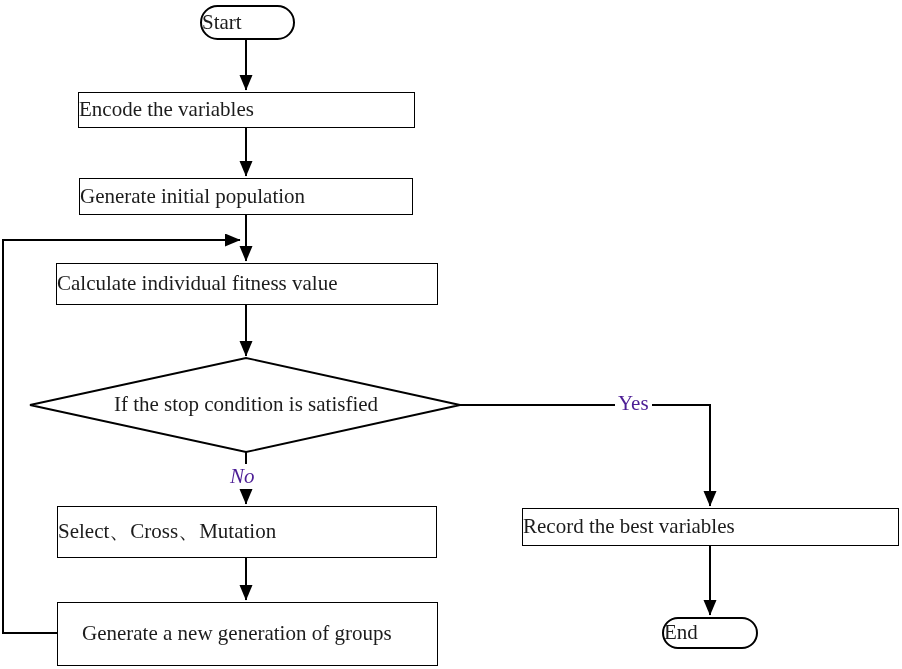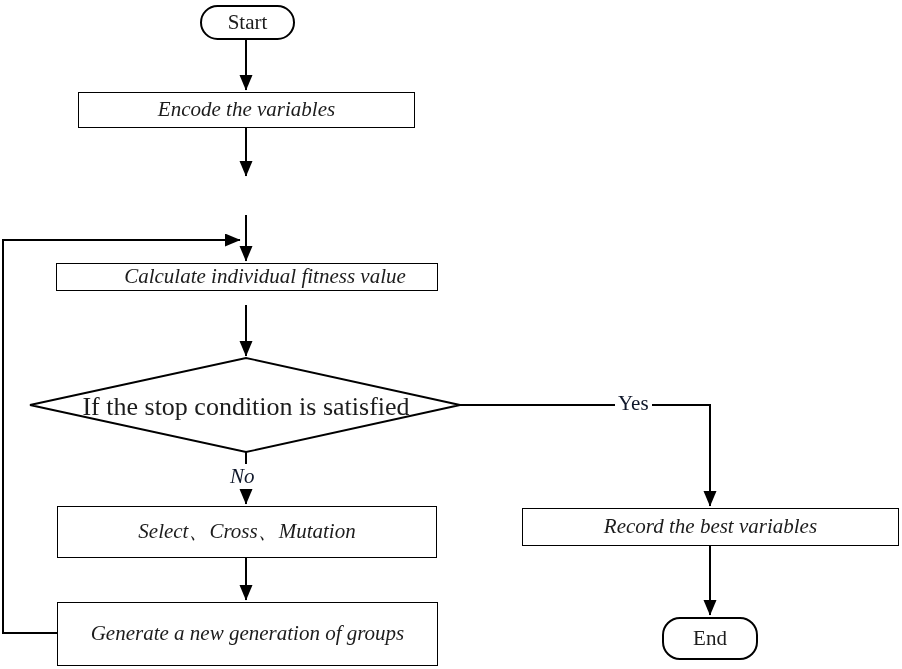--- a/index.html
+++ b/index.html
@@ -26,7 +26,7 @@
     box-sizing: border-box;
     display: flex;
     align-items: center;
-    justify-content: center;
+    justify-content: flex-start;
     text-align: center;
     font-size: 21px;
     line-height: 1.4;

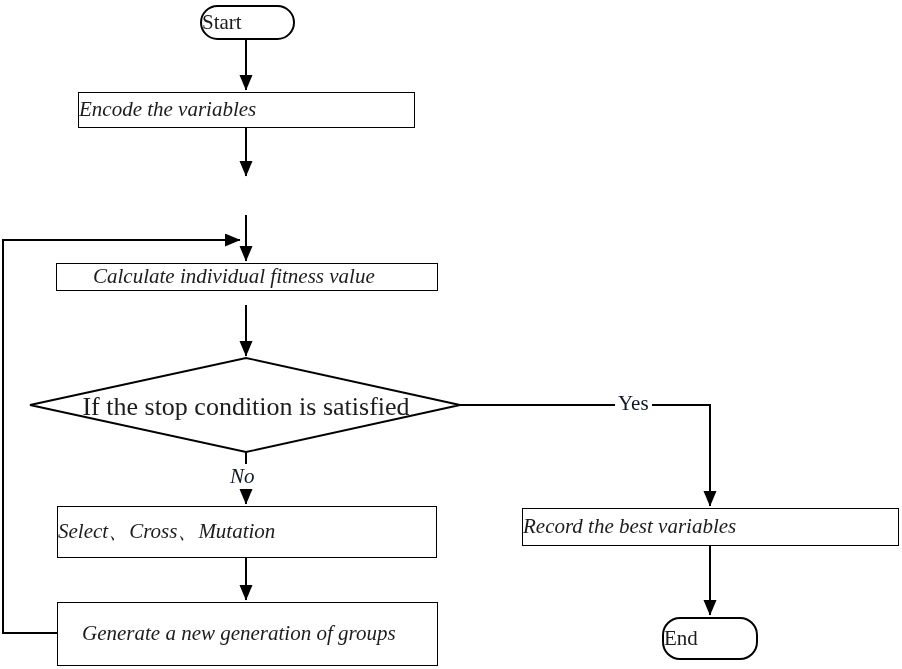--- a/index.html
+++ b/index.html
@@ -36,7 +36,6 @@
   }
   .rect {
     border: 1.6px solid #000000;
-    font-style: italic;
   }
   .stadium {
     border: 2px solid #000000;

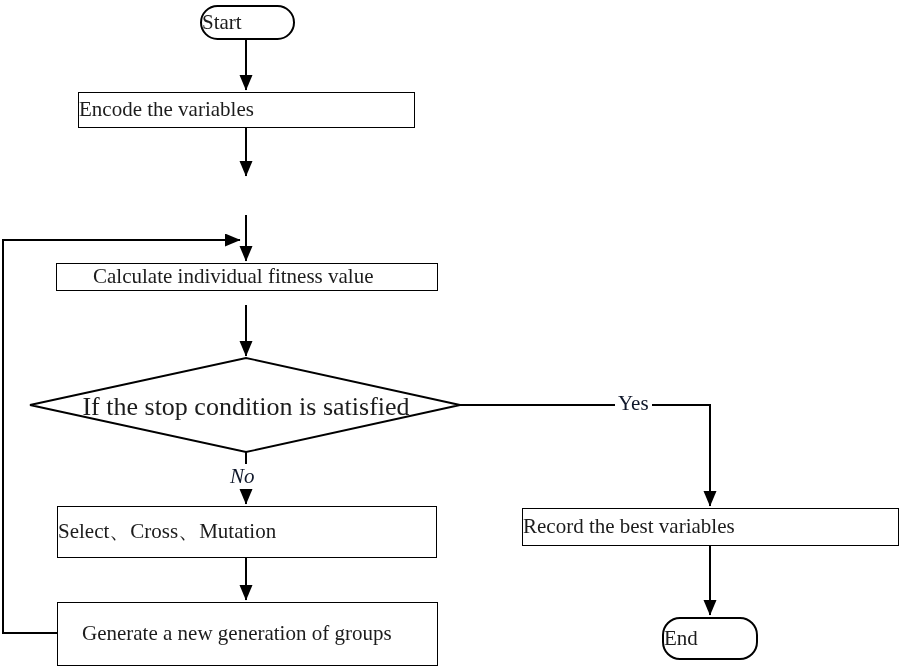--- a/index.html
+++ b/index.html
@@ -94,6 +94,9 @@
     <span>Encode the variables</span>
   </div>
 
+  <div class="node rect" style="left:79px; top:178px; width:334px; height:37px;">
+    <span>Generate initial population</span>
+  </div>
 
   <div class="node rect" style="left:56px; top:263px; width:382px; height:28px;padding-left:36px;">
     <span>Calculate individual fitness value</span>

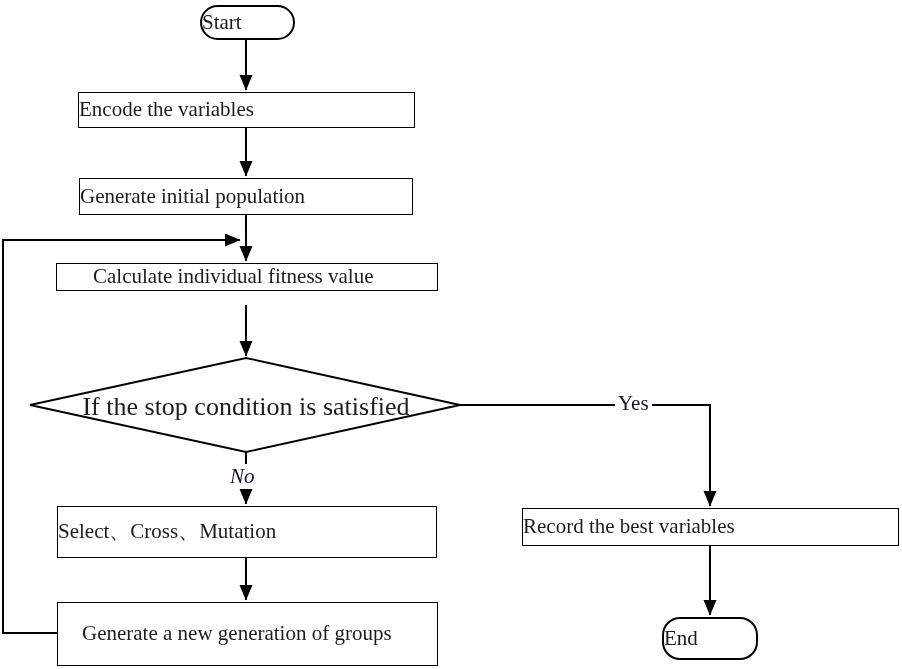--- a/index.html
+++ b/index.html
@@ -98,7 +98,7 @@
     <span>Generate initial population</span>
   </div>
 
-  <div class="node rect" style="left:56px; top:263px; width:382px; height:28px;padding-left:36px;">
+  <div class="node rect" style="left:56px; top:263px; width:382px; height:42px;">
     <span>Calculate individual fitness value</span>
   </div>
 

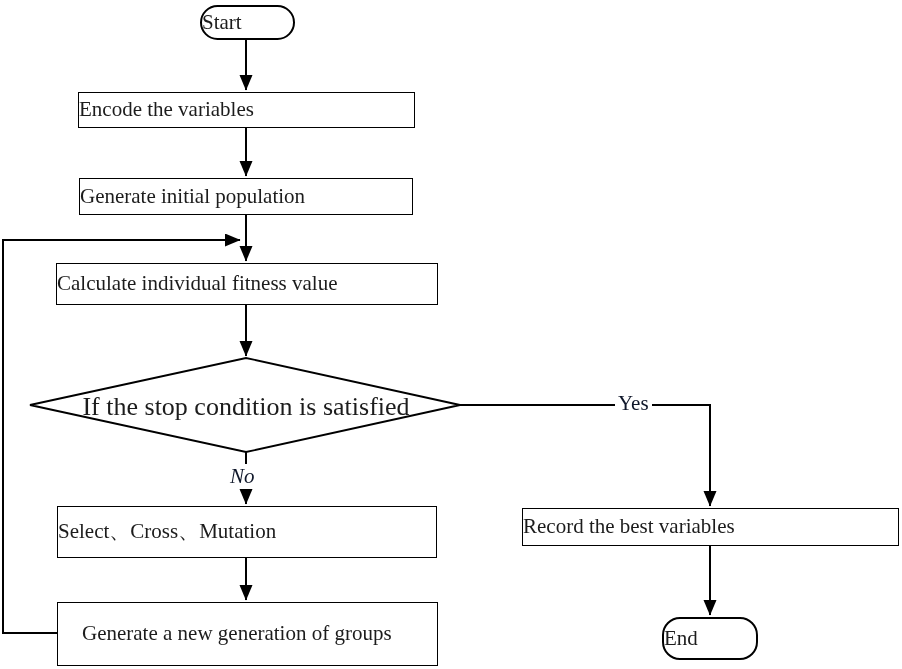--- a/index.html
+++ b/index.html
@@ -45,7 +45,7 @@
     position: absolute;
     box-sizing: border-box;
     text-align: center;
-    font-size: 26px;
+    font-size: 21px;
     color: #1c1c1c;
     background: transparent;
     z-index: 2;

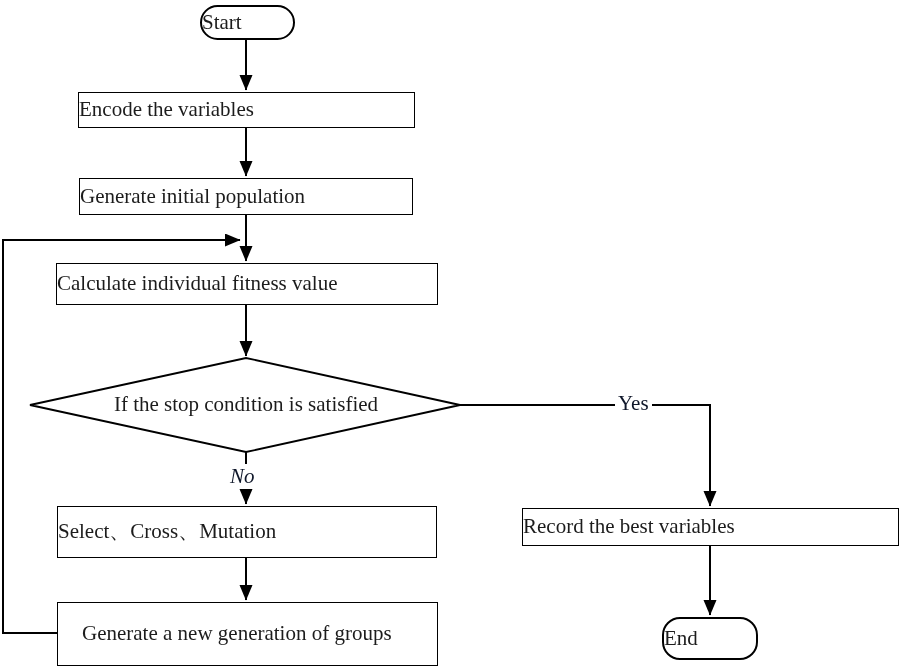--- a/index.html
+++ b/index.html
@@ -53,7 +53,7 @@
   .edge-label {
     position: absolute;
     font-size: 21px;
-    color: #0f172a;
+    color: #4c1d95;
     background: #ffffff;
     padding: 0 3px;
     z-index: 3;

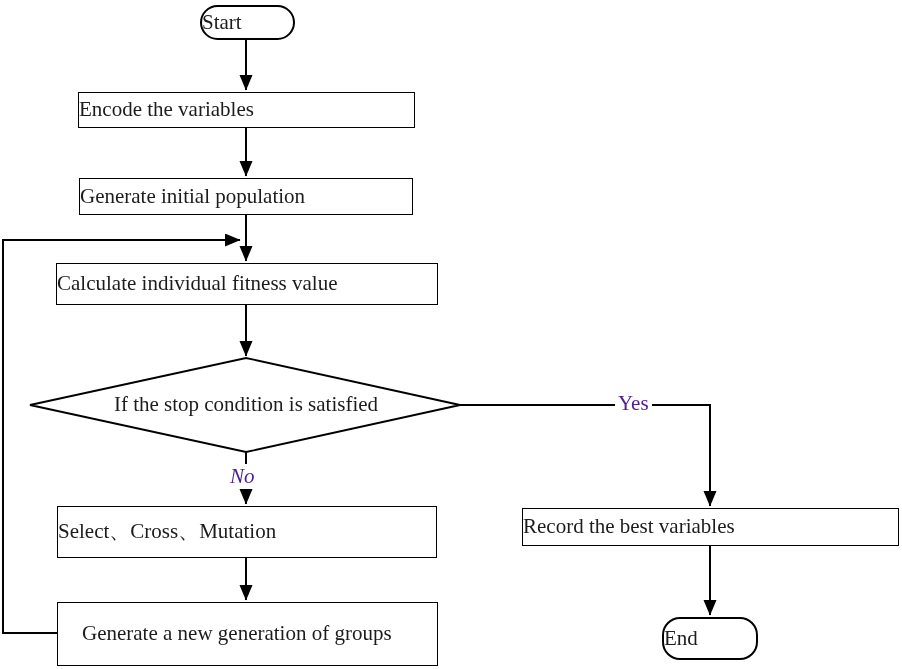--- a/index.html
+++ b/index.html
@@ -116,7 +116,7 @@
     <span>Record the best variables</span>
   </div>
 
-  <div class="node stadium" style="left:662px; top:617px; width:96px; height:43px;">
+  <div class="node stadium" style="left:662px; top:617px; width:96px; height:32px;">
     <span>End</span>
   </div>
 

